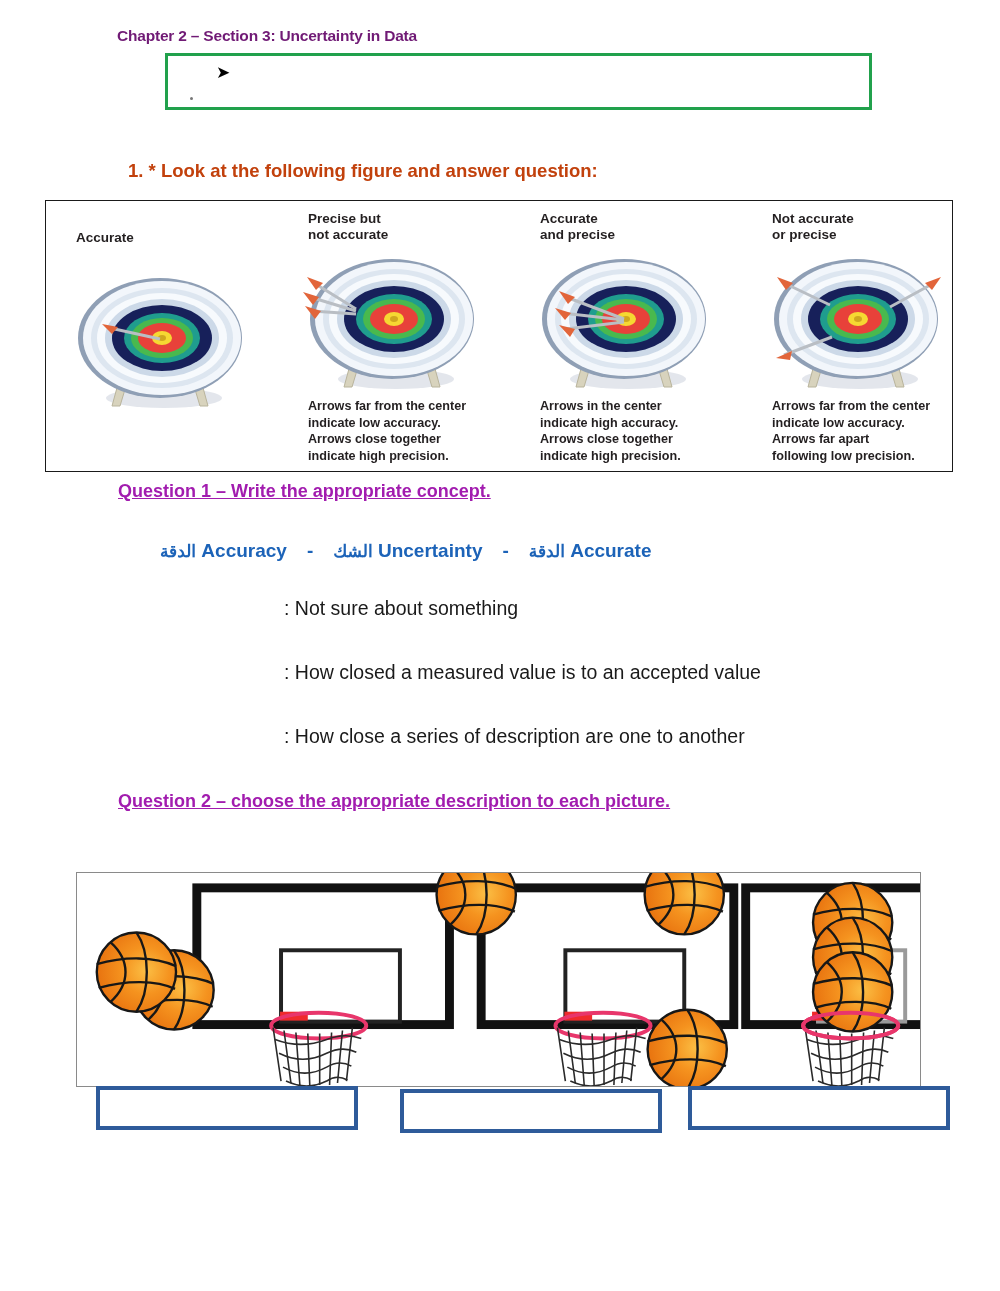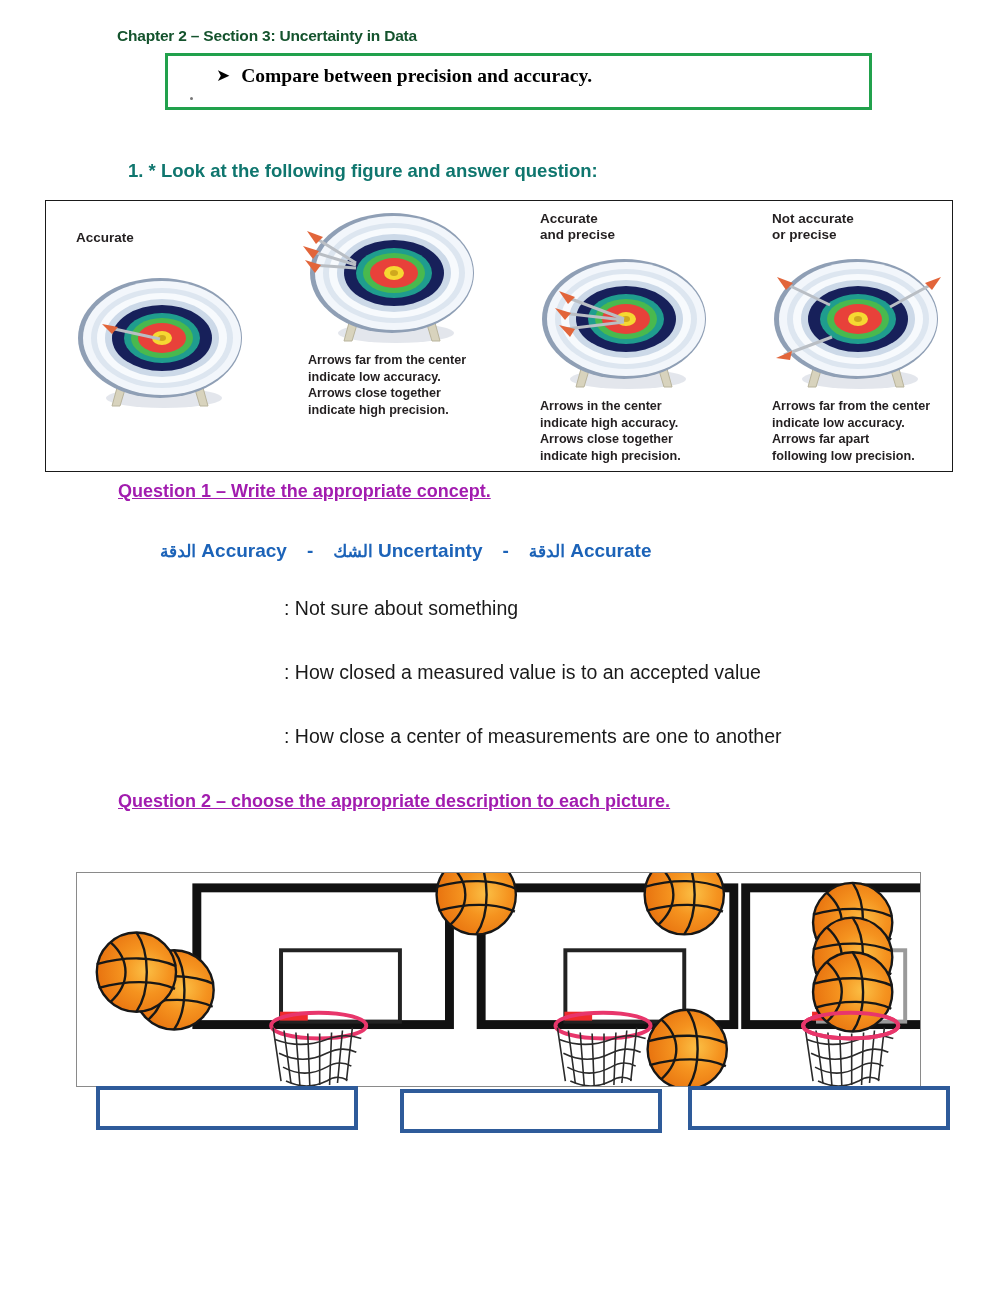--- a/index.html
+++ b/index.html
@@ -11,7 +11,7 @@
   
   .chapter-title{
     position:absolute;left:117px;top:27px;
-    font-size:15.5px;font-weight:bold;color:#14532d;
+    font-size:15.5px;font-weight:bold;color:#701a75;
     letter-spacing:-0.2px;white-space:nowrap;
   }
   .objective-box{

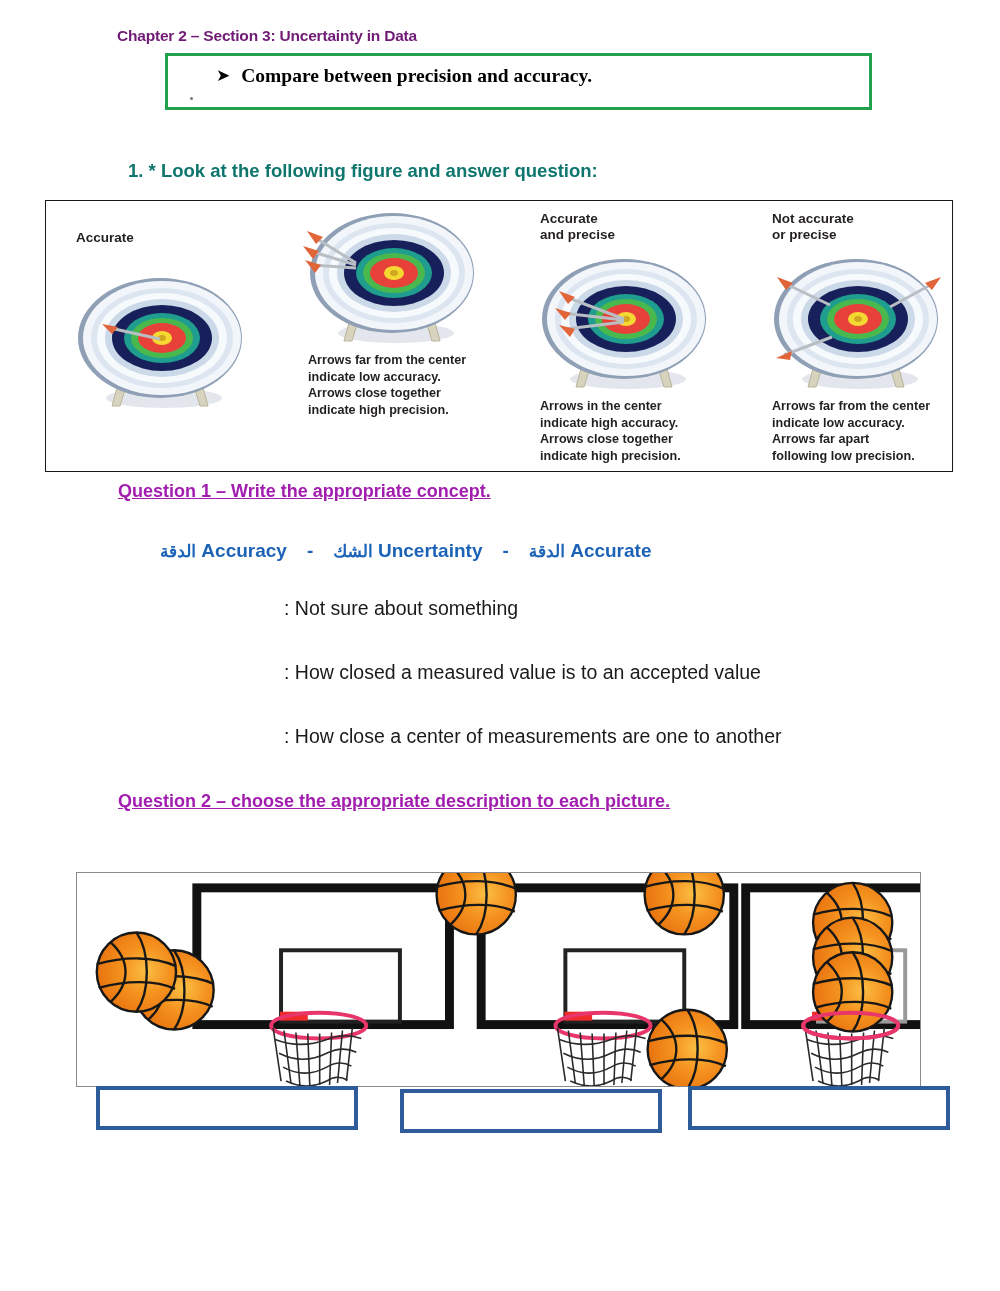--- a/index.html
+++ b/index.html
@@ -108,7 +108,6 @@
 <div class="objective-box">
   <div class="objective-row">
     <span class="objective-bullet">➤</span>
-    <span class="objective-text">Compare between precision and accuracy.</span>
   </div>
   <span class="objective-dot"></span>
 </div>

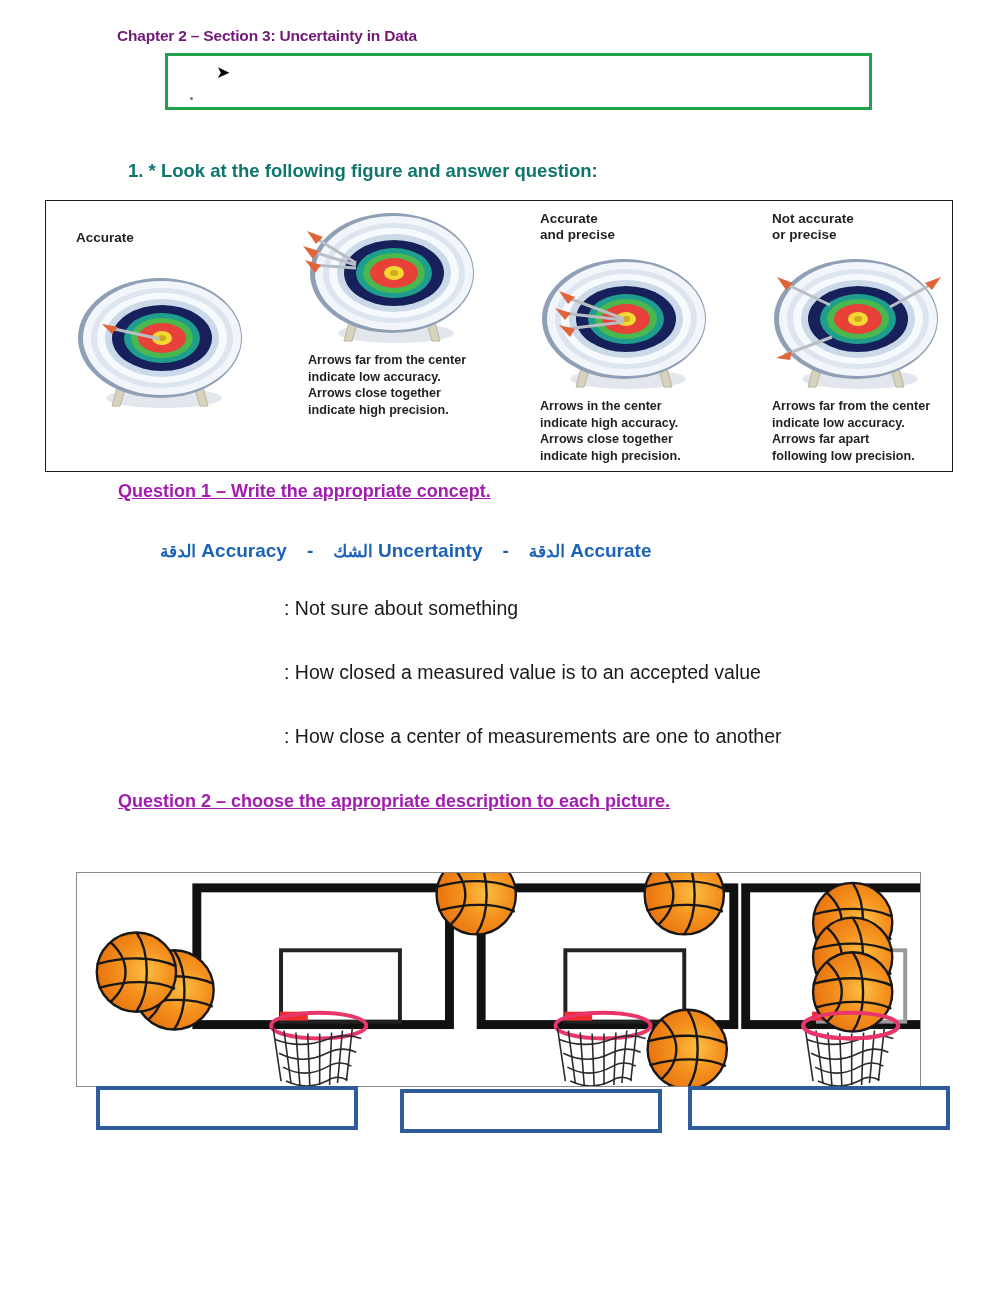--- a/index.html
+++ b/index.html
@@ -36,7 +36,7 @@
   
   .instruction{
     position:absolute;left:128px;top:160px;
-    font-size:18.5px;font-weight:bold;color:#0f766e;white-space:nowrap;
+    font-size:18.5px;font-weight:bold;color:#c2410c;white-space:nowrap;
   }
   
   .figure-box{

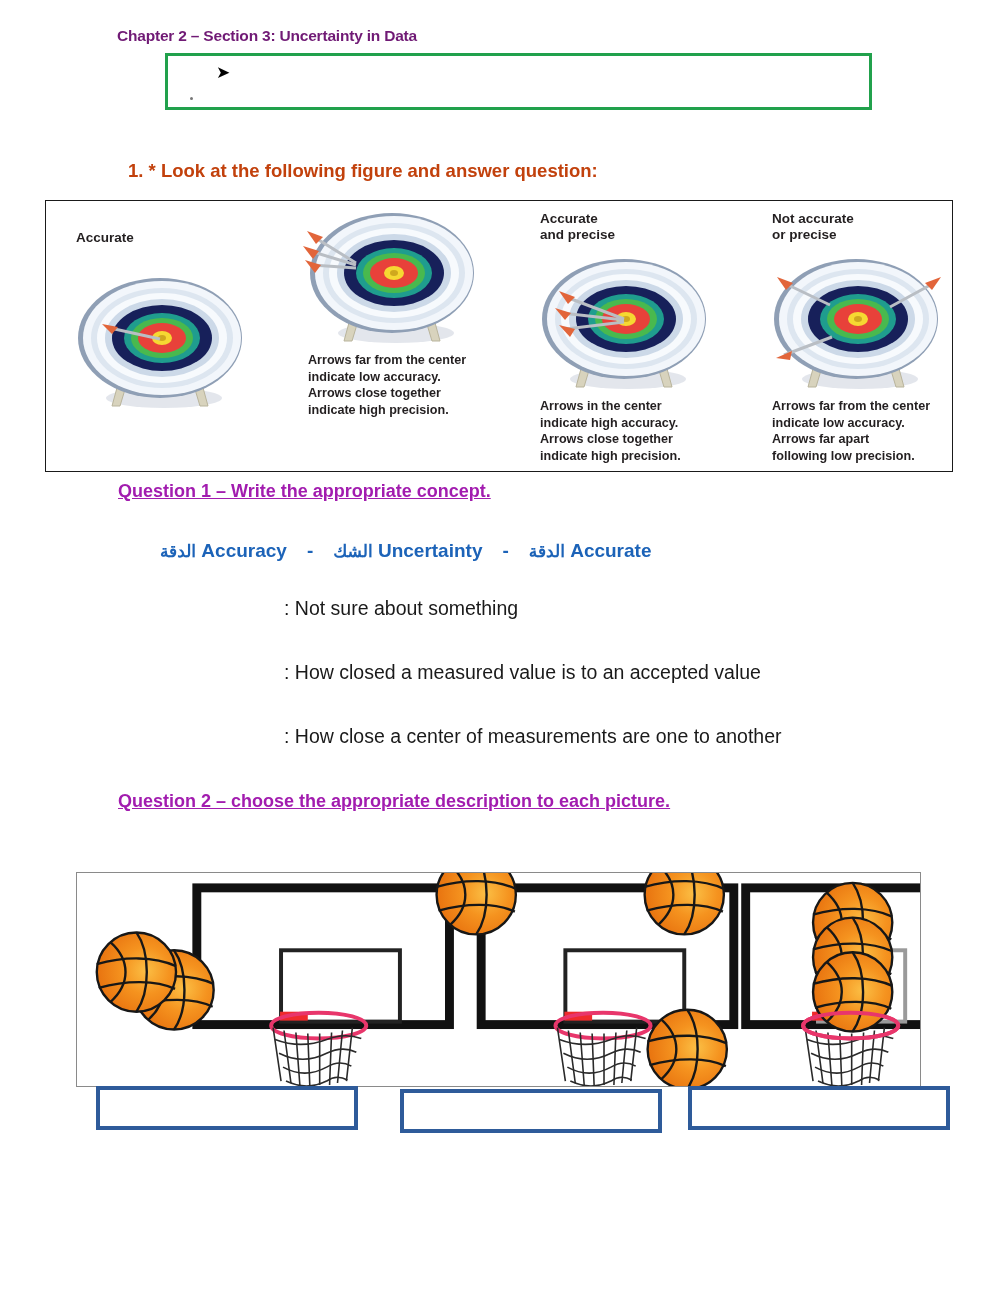--- a/index.html
+++ b/index.html
@@ -146,6 +146,10 @@
     </div>
 
     <div class="fig-col c2">
+      <div class="fig-head two">
+        <div>Precise but</div>
+        <div>not accurate</div>
+      </div>
       <div class="target-wrap">
         <svg class="target" viewBox="0 0 200 132" xmlns="http://www.w3.org/2000/svg">
           <ellipse cx="102" cy="122" rx="58" ry="10" fill="#d9dde6" opacity=".75"></ellipse>

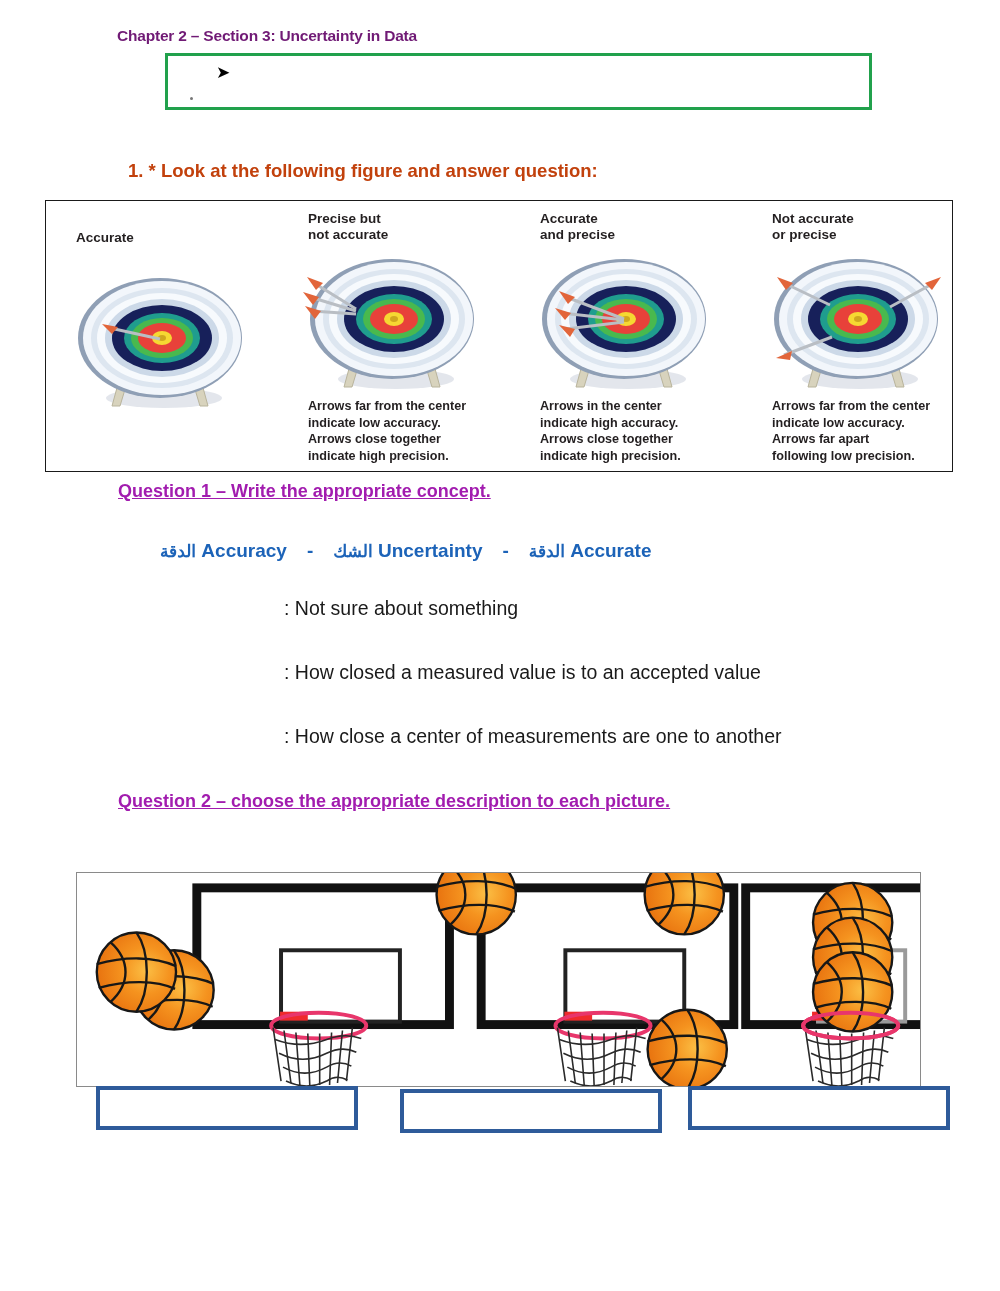--- a/index.html
+++ b/index.html
@@ -273,7 +273,7 @@
 
 <div class="definition" id="def-0">: Not sure about something</div>
 <div class="definition" id="def-1">: How closed a measured value is to an accepted value</div>
-<div class="definition" id="def-2">: How close a center of measurements are one to another</div>
+<div class="definition" id="def-2">: How close a series of description are one to another</div>
 
 <div class="q-head" id="q2-head">Question 2 – choose the  appropriate description to each picture.</div>
 

